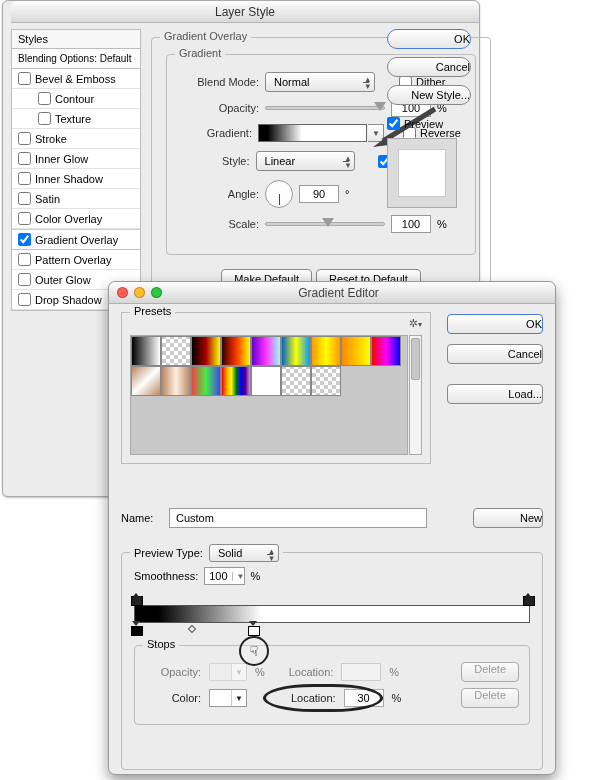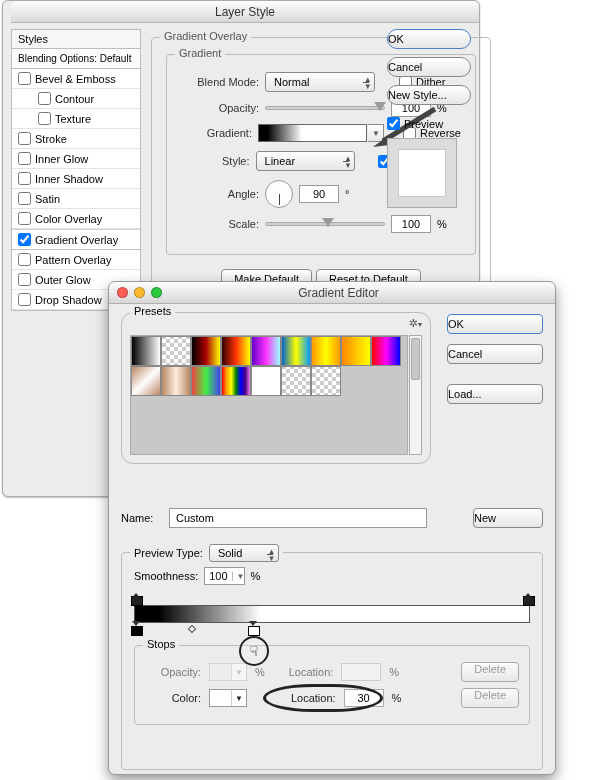--- a/index.html
+++ b/index.html
@@ -53,7 +53,7 @@
 
   .rightcol { position:absolute; right:0; top:0; width:84px;}
   .big-btn { display:block; width:84px; height:20px; margin-bottom:8px; border:1px solid #888;
-             border-radius:10px; background:linear-gradient(#fff,#e6e6e6); text-align:left; line-height:18px;}
+             border-radius:10px; background:linear-gradient(#fff,#e6e6e6); text-align:right; line-height:18px;}
   .big-btn.default{ border:1.5px solid #4a7dce;}
   .preview-box{ width:70px;height:70px;border:1px solid #aaa;background:#dcdcdc;margin-top:6px;padding:10px;}
   .preview-box div{width:100%;height:100%;background:#fff;border:1px solid #c8c8c8;}

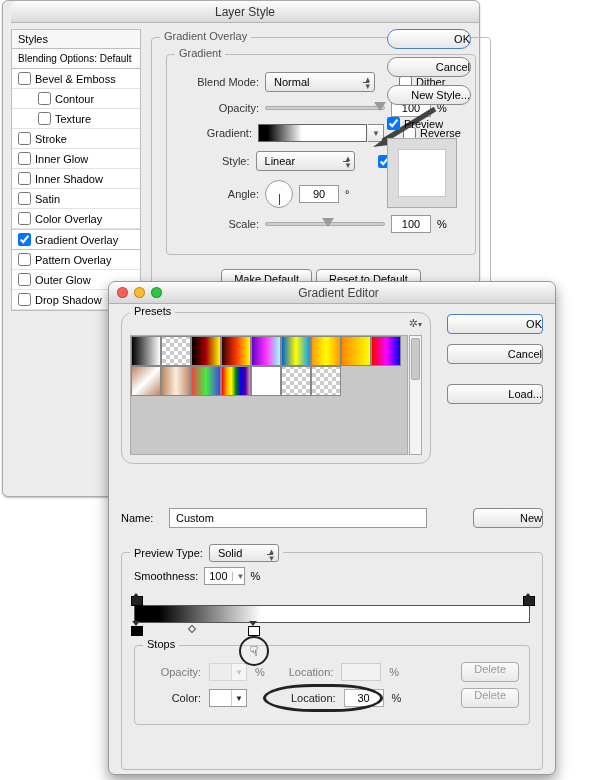--- a/index.html
+++ b/index.html
@@ -72,7 +72,7 @@
   .ge-body{position:absolute;left:12px;right:12px;top:30px;bottom:12px;}
 
   .presets-area{position:absolute;left:0;top:0;width:310px;}
-  .presets-fs{border:1px solid #bbb;border-radius:12px;padding:10px;position:relative;height:152px;}
+  .presets-fs{border:1px solid #bbb;border-radius:0;padding:10px;position:relative;height:152px;}
   .presets-fs .legend{position:absolute;top:-8px;left:8px;background:#ececec;padding:0 4px;}
   .gear{position:absolute;right:8px;top:4px;color:#555;}
   .swatch-box{position:absolute;left:8px;top:22px;right:22px;bottom:8px;border:1px solid #aaa;background:#c8c8c8;overflow:hidden;}

